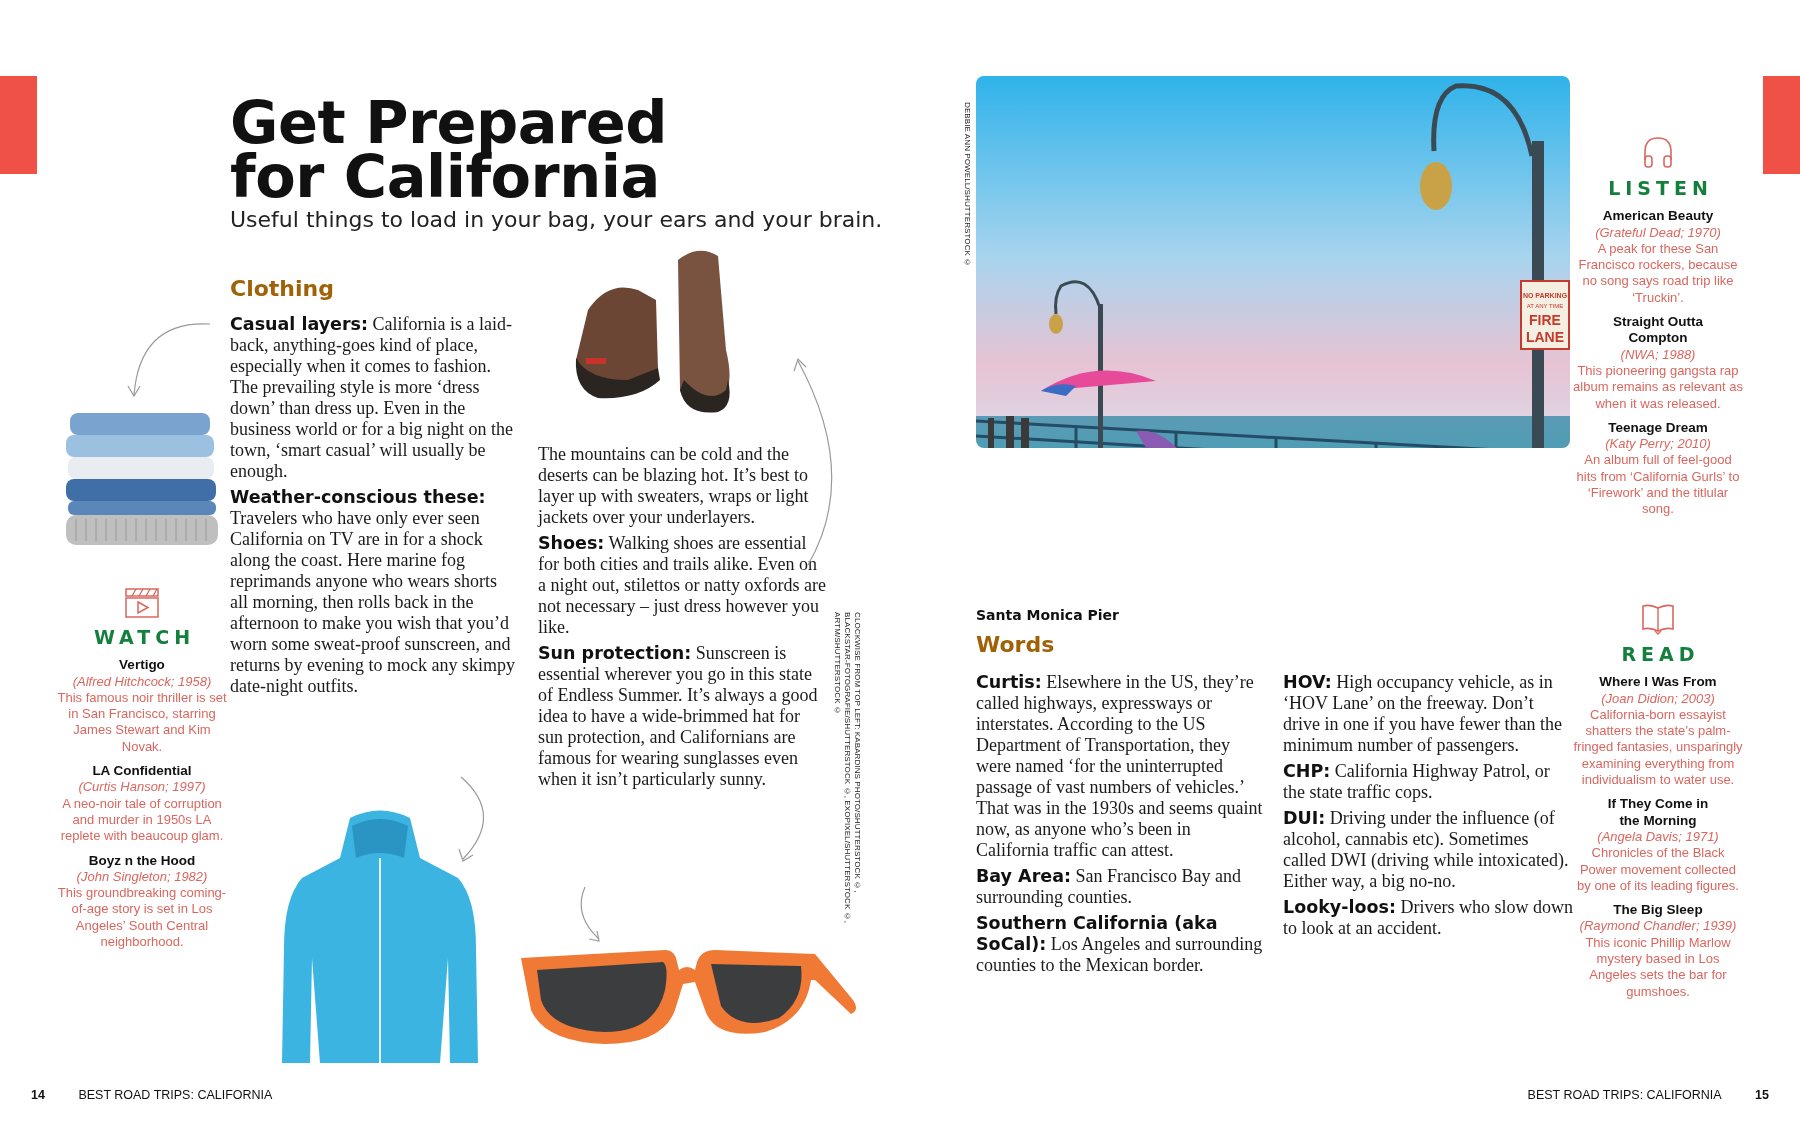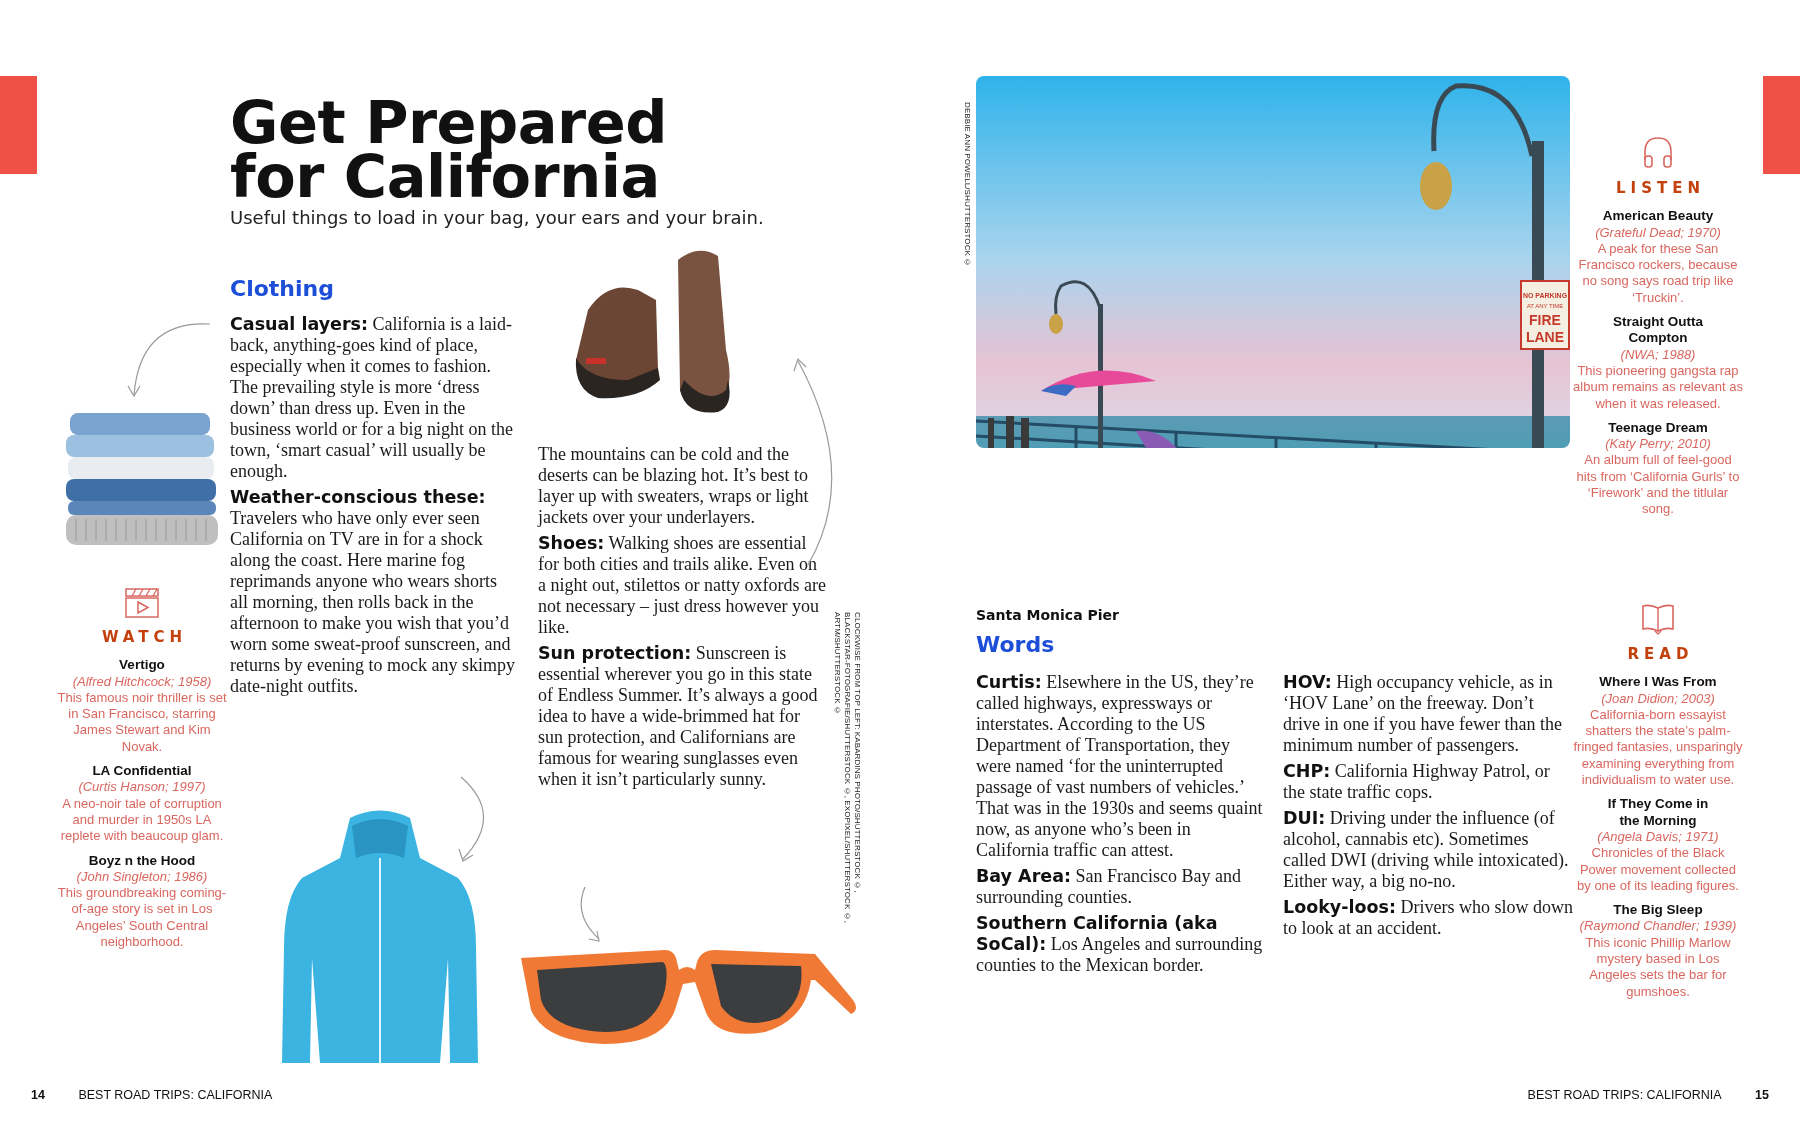--- a/index.html
+++ b/index.html
@@ -18,7 +18,7 @@
 
   .side { width: 170px; text-align: center; font-family: "Liberation Sans", sans-serif; font-size: 13px; line-height: 16.3px; }
   .side .icon { display: flex; justify-content: center; margin-bottom: 10px; }
-  .side .label { font-family: "DejaVu Sans", sans-serif; font-weight: bold; font-size: 15px; letter-spacing: 5px; color: #c2410c; margin-bottom: 12px; padding-left: 5px; }
+  .side .label { font-family: "DejaVu Sans", sans-serif; font-weight: bold; font-size: 19px; letter-spacing: 5px; color: #15803d; margin-bottom: 12px; padding-left: 5px; }
   .side .item { margin-bottom: 8px; }
   .side .item-title { font-weight: bold; color: #111; font-size: 13.5px; }
   .side .item-meta { font-style: italic; color: #d9675f; }

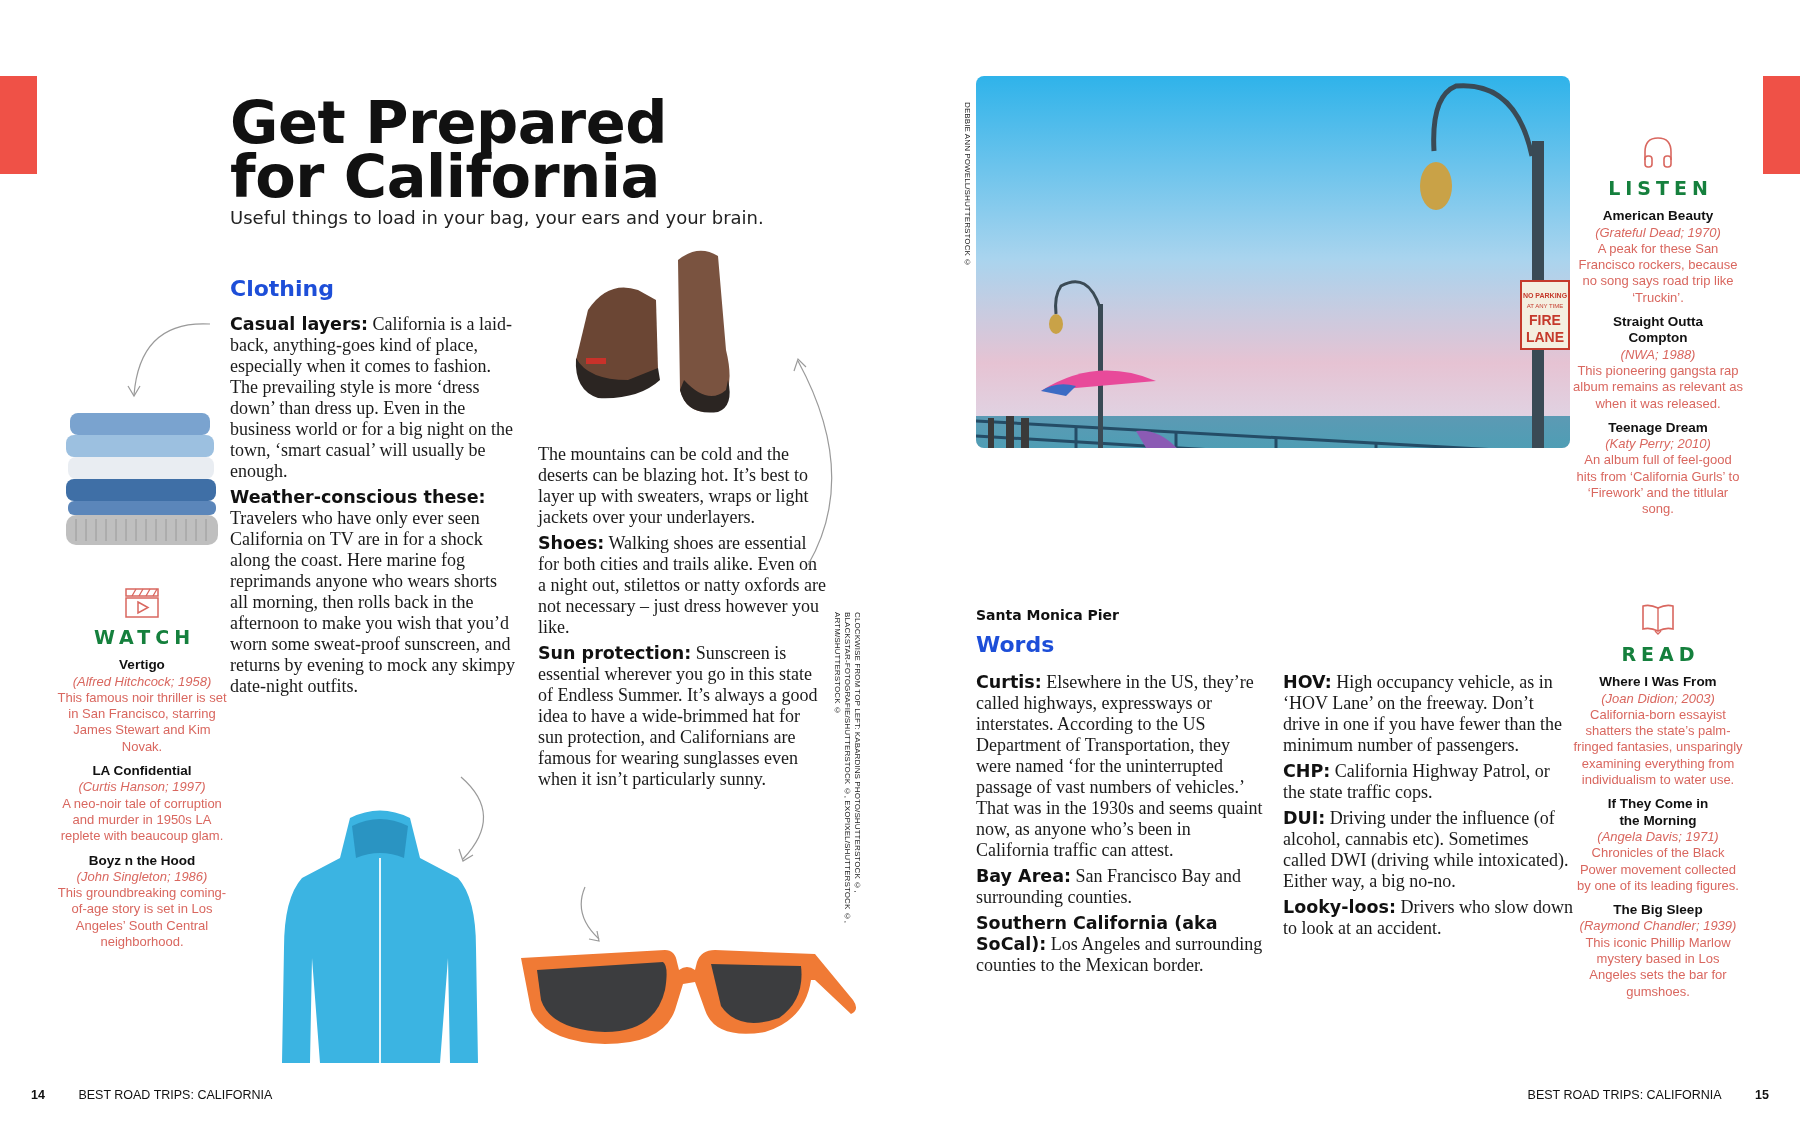--- a/index.html
+++ b/index.html
@@ -9,7 +9,7 @@
   .red-tab { background: #ef5147; width: 37px; height: 98px; top: 76px; }
 
   .title { left: 230px; top: 96px; width: 520px; font-family: "DejaVu Sans", sans-serif; font-weight: bold; font-size: 59px; line-height: 54px; letter-spacing: -0.5px; color: #111; }
-  .subtitle { left: 230px; top: 207px; font-family: "DejaVu Sans", sans-serif; font-size: 18px; color: #222; }
+  .subtitle { left: 230px; top: 207px; font-family: "DejaVu Sans", sans-serif; font-size: 22px; color: #222; }
 
   .h2 { font-family: "DejaVu Sans", sans-serif; font-weight: bold; font-size: 22px; color: #1d4ed8; }
   .body-col { font-size: 18px; line-height: 21px; color: #1a1a1a; }

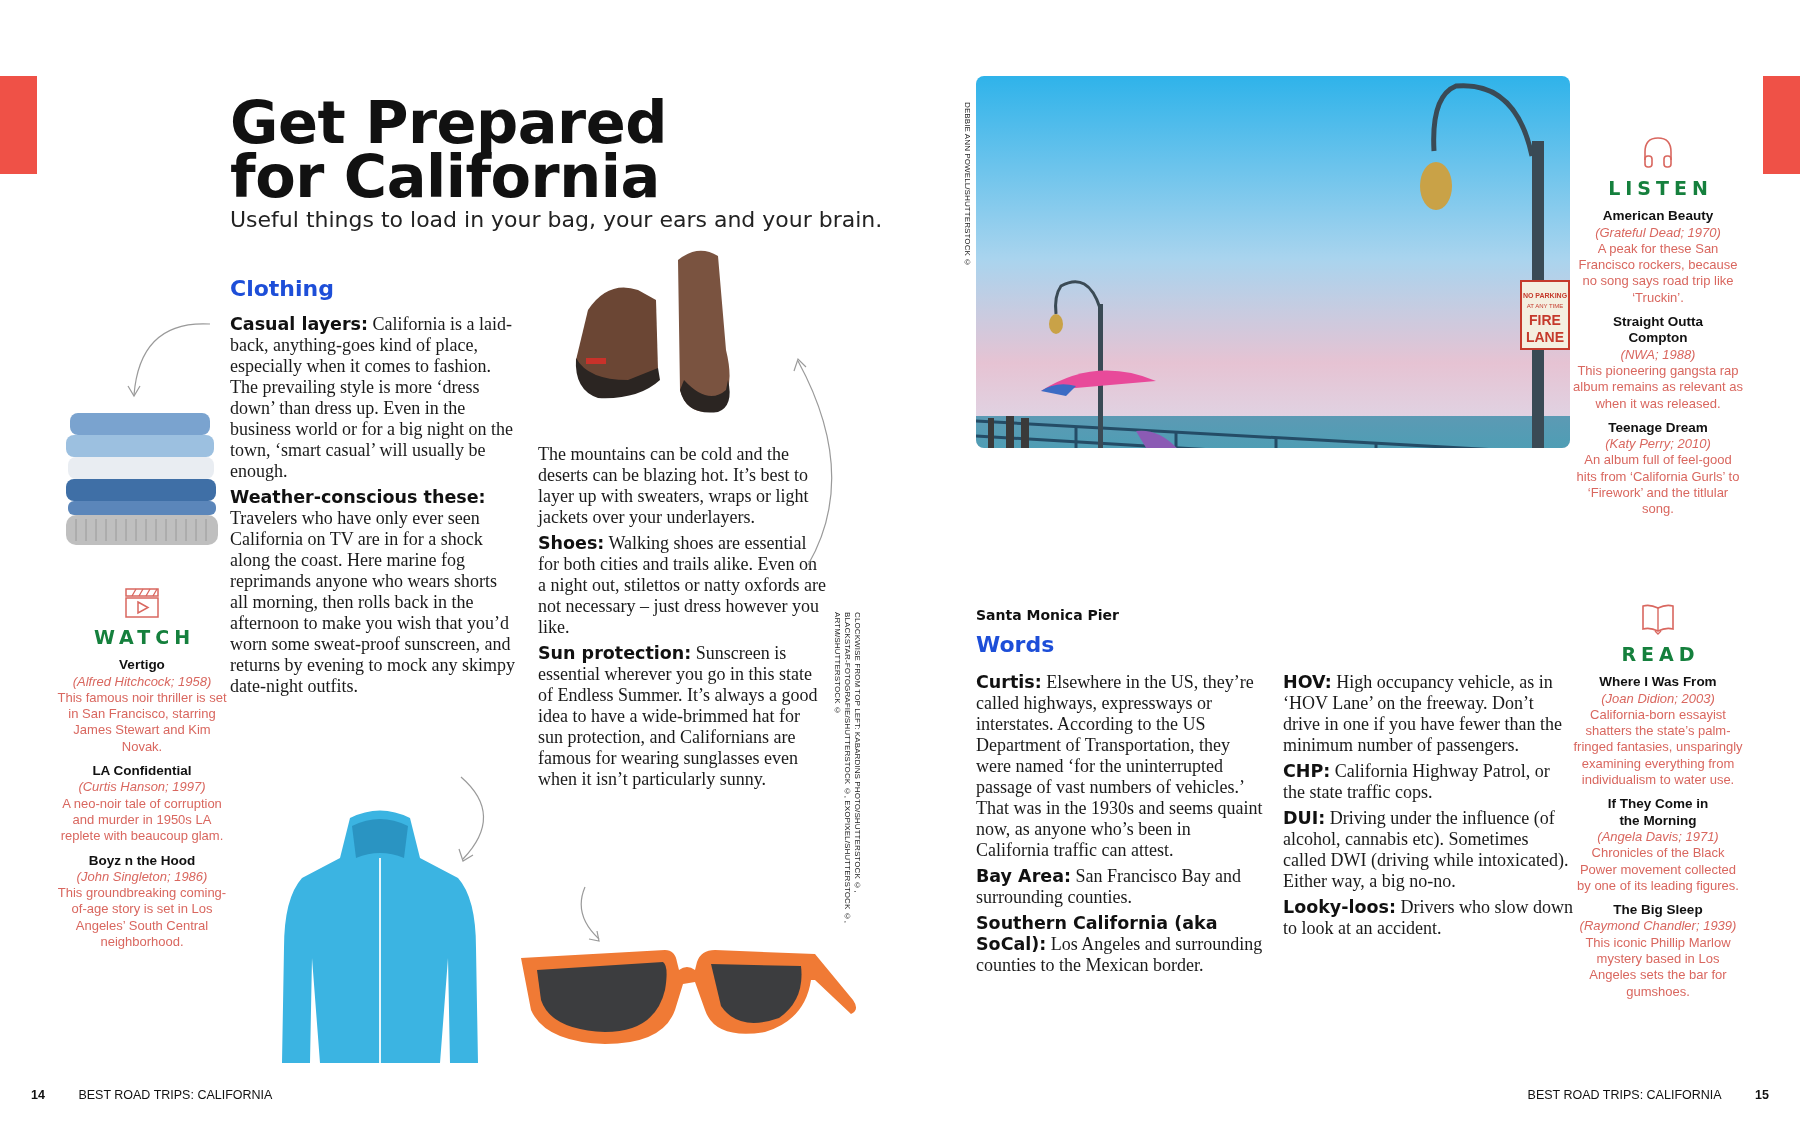--- a/index.html
+++ b/index.html
@@ -11,7 +11,7 @@
   .title { left: 230px; top: 96px; width: 520px; font-family: "DejaVu Sans", sans-serif; font-weight: bold; font-size: 59px; line-height: 54px; letter-spacing: -0.5px; color: #111; }
   .subtitle { left: 230px; top: 207px; font-family: "DejaVu Sans", sans-serif; font-size: 22px; color: #222; }
 
-  .h2 { font-family: "DejaVu Sans", sans-serif; font-weight: bold; font-size: 22px; color: #1d4ed8; }
+  .h2 { font-family: "DejaVu Sans", sans-serif; font-weight: bold; font-size: 22px; color: #a16207; }
   .body-col { font-size: 18px; line-height: 21px; color: #1a1a1a; }
   .body-col p { margin-bottom: 5px; }
   .lead { font-family: "DejaVu Sans", sans-serif; font-weight: bold; font-size: 17.5px; color: #111; }

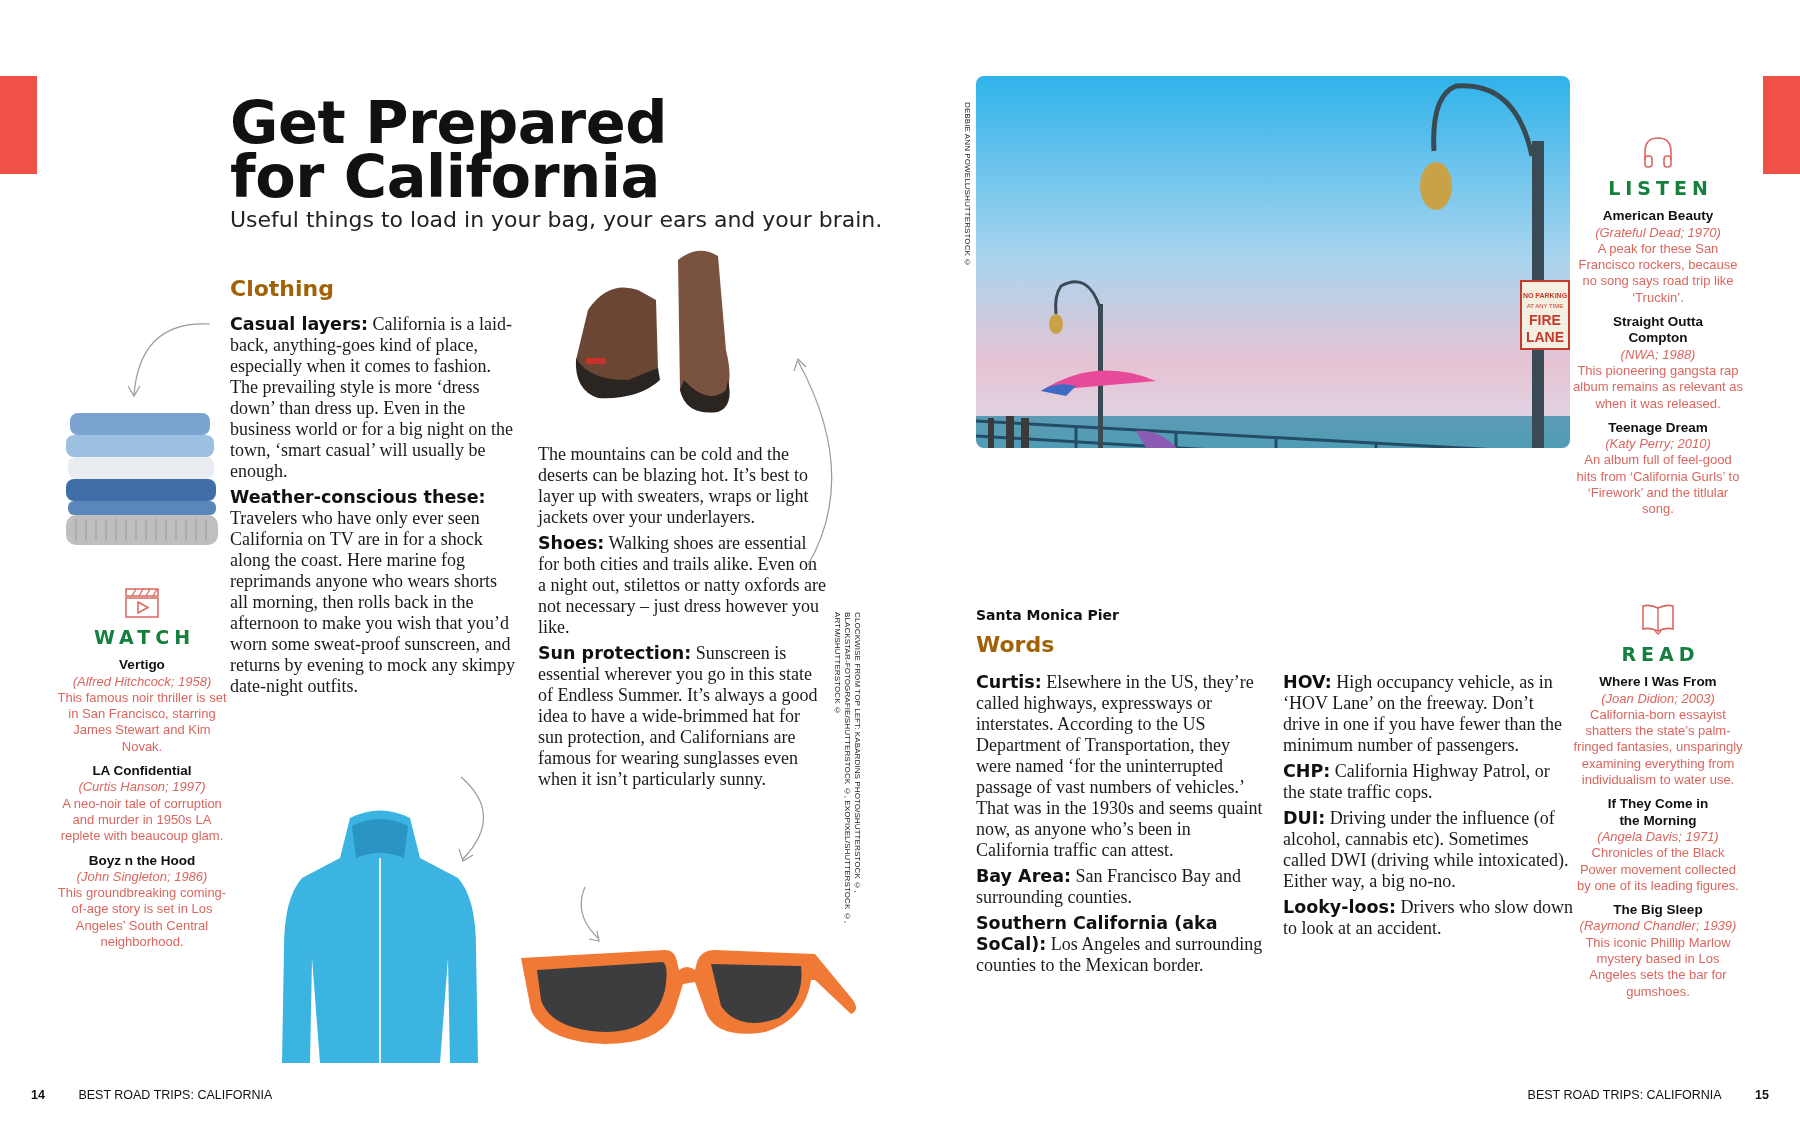--- a/index.html
+++ b/index.html
@@ -151,7 +151,7 @@
     </div>
   <div class="item">
       <div class="item-title">Boyz n the Hood</div>
-      <div class="item-meta">(John Singleton; 1986)</div>
+      <div class="item-meta">(John Singleton; 1982)</div>
       <div class="item-desc">This groundbreaking coming-of-age story is set in Los Angeles’ South Central neighborhood.</div>
     </div>
 </div>

